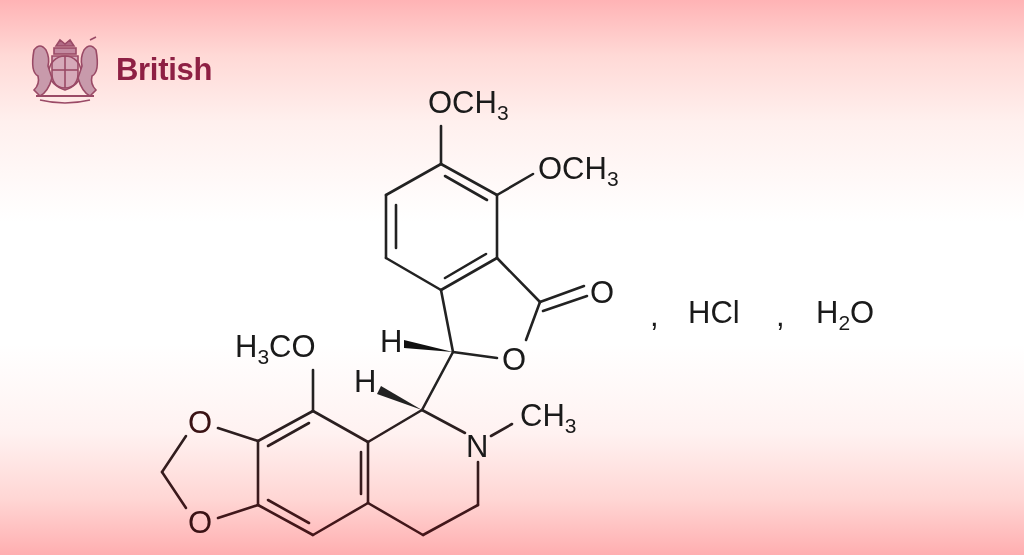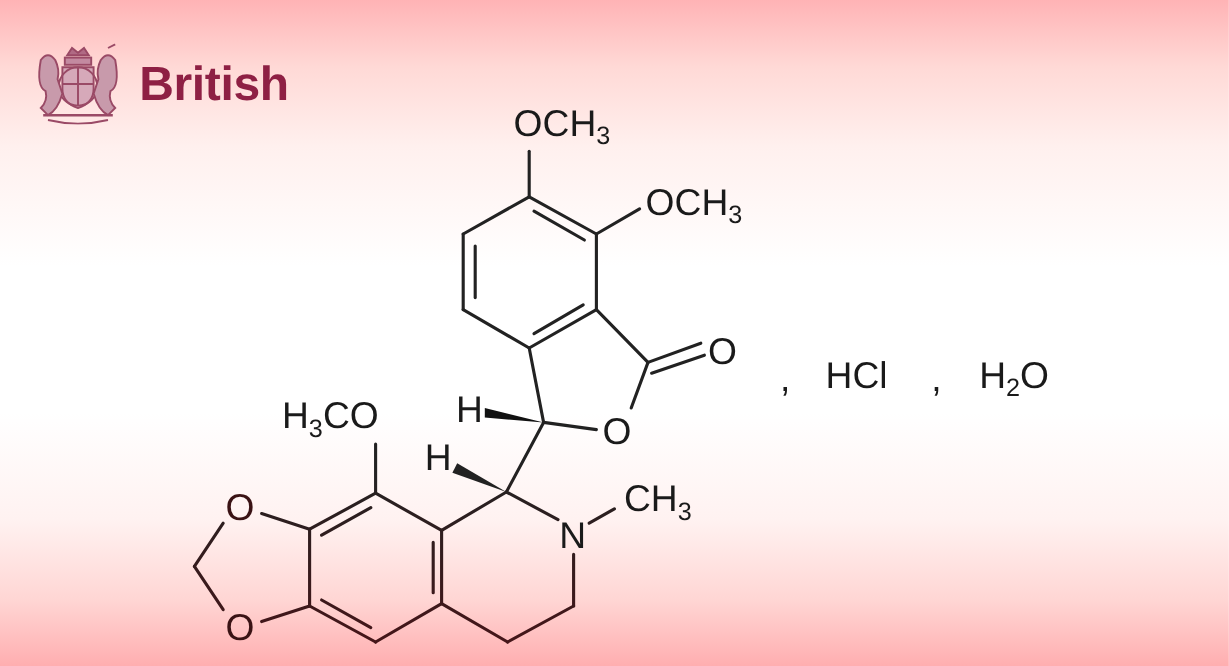--- a/index.html
+++ b/index.html
@@ -12,7 +12,7 @@
     }
     .logo { position: absolute; left: 28px; top: 36px; display: flex; align-items: center; }
     .crest { width: 74px; height: 68px; }
-    .logo-text { margin-left: 14px; color: #8e2044; font-weight: bold; font-size: 40px; line-height: 34px; letter-spacing: -0.3px; }
+    .logo-text { margin-left: 14px; color: #8e2044; font-weight: bold; font-size: 31px; line-height: 34px; letter-spacing: -0.3px; }
     .logo-text span { display: block; }
     svg.mol { position: absolute; left: 0; top: 0; }
     .lbl { font-family: "Liberation Sans", sans-serif; font-size: 31px; }

